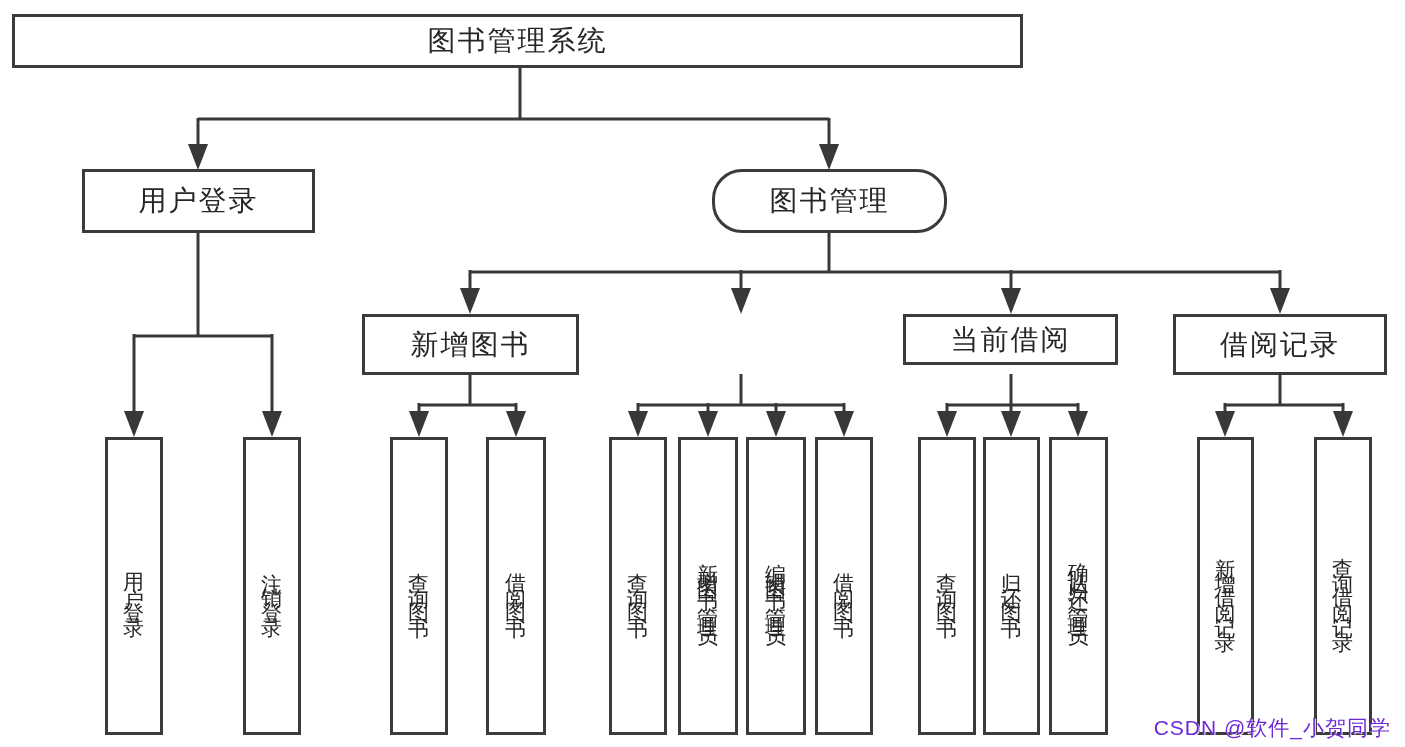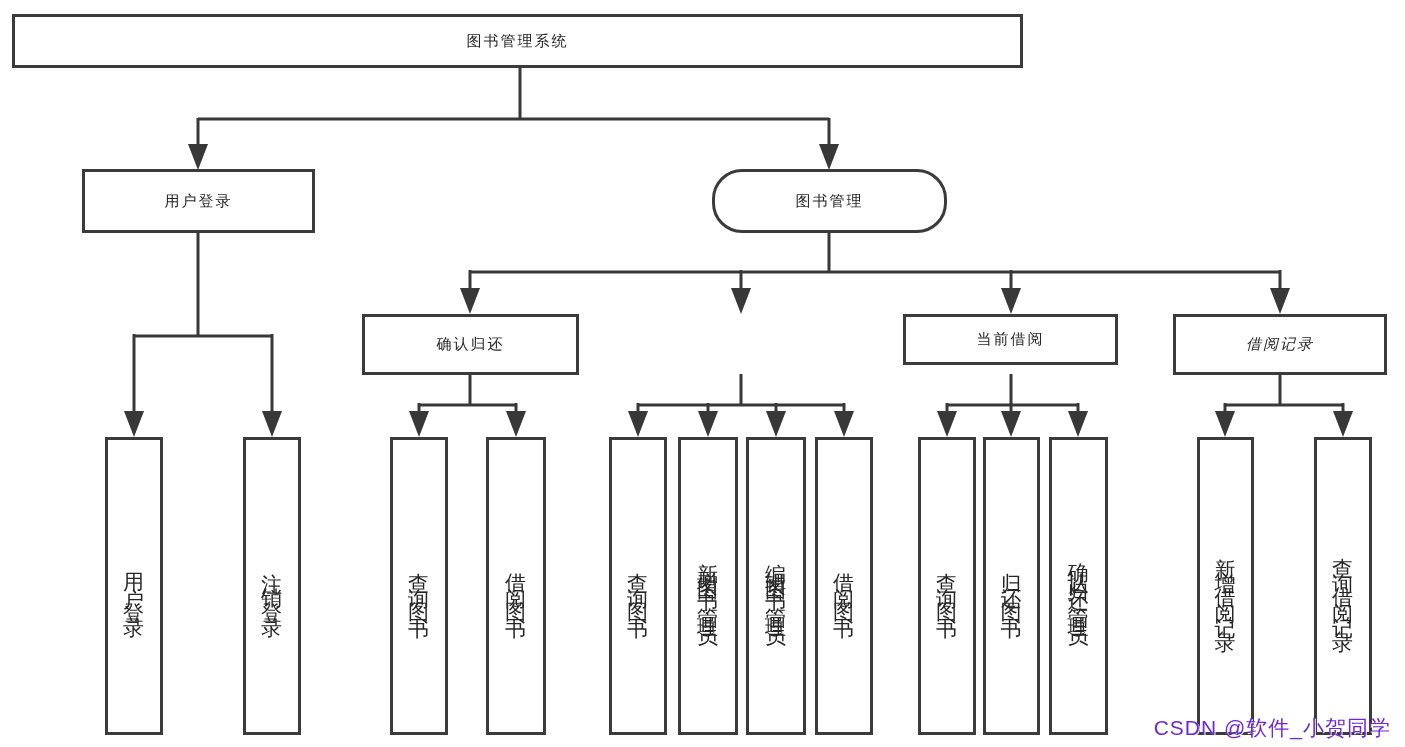--- a/index.html
+++ b/index.html
@@ -25,7 +25,7 @@
     display: flex;
     align-items: center;
     justify-content: center;
-    font-size: 15px;
+    font-size: 28px;
     letter-spacing: 2px;
     color: #262626;
     z-index: 2;

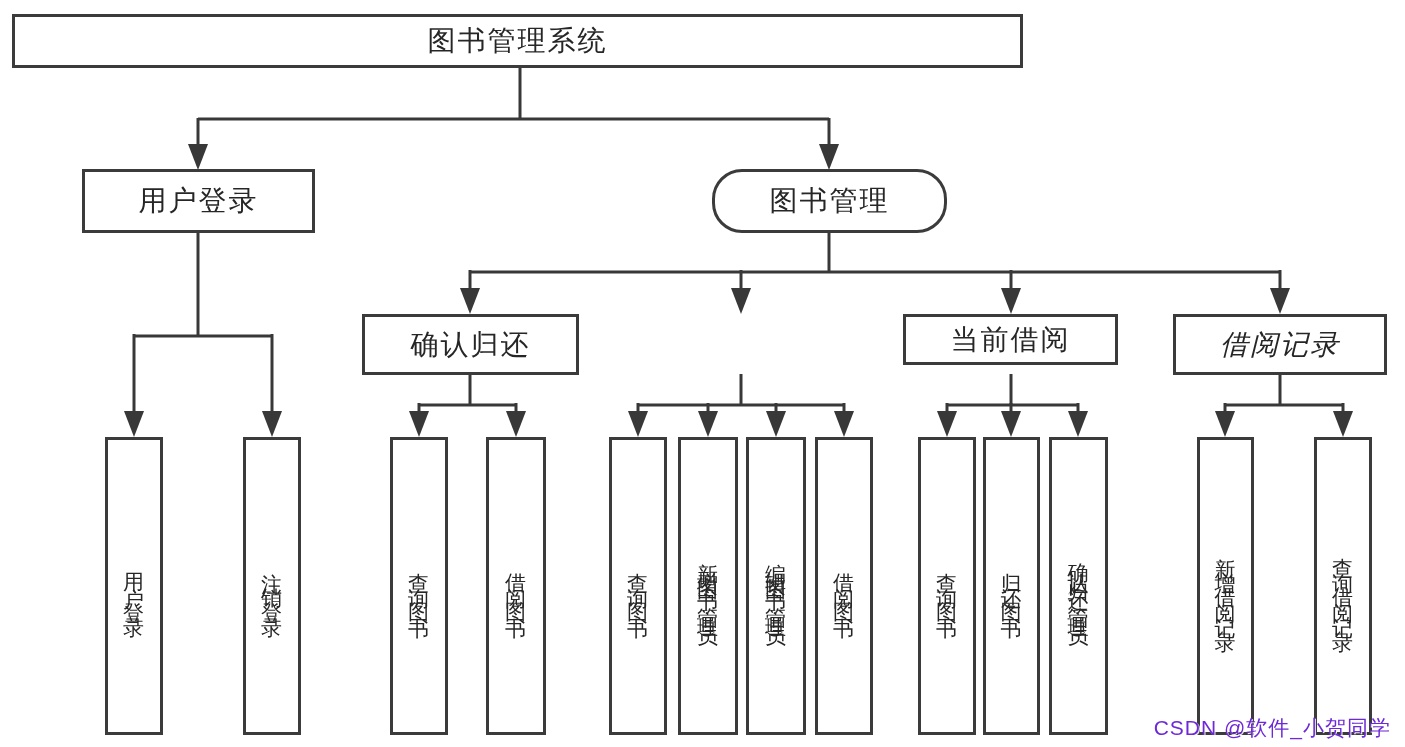--- a/index.html
+++ b/index.html
@@ -141,7 +141,7 @@
   <div class="hbox" style="left:82px; top:169px; width:233px; height:64px;">用户登录</div>
   <div class="hbox" style="left:712px; top:169px; width:235px; height:64px;border-radius:30px;">图书管理</div>
 
-  <div class="hbox" style="left:362px; top:314px; width:217px; height:61px;">确认归还</div>
+  <div class="hbox" style="left:362px; top:314px; width:217px; height:61px;">新增图书</div>
   <div class="hbox" style="left:903px; top:314px; width:215px; height:51px;">当前借阅</div>
   <div class="hbox" style="left:1173px; top:314px; width:214px; height:61px;font-style:italic;">借阅记录</div>
 

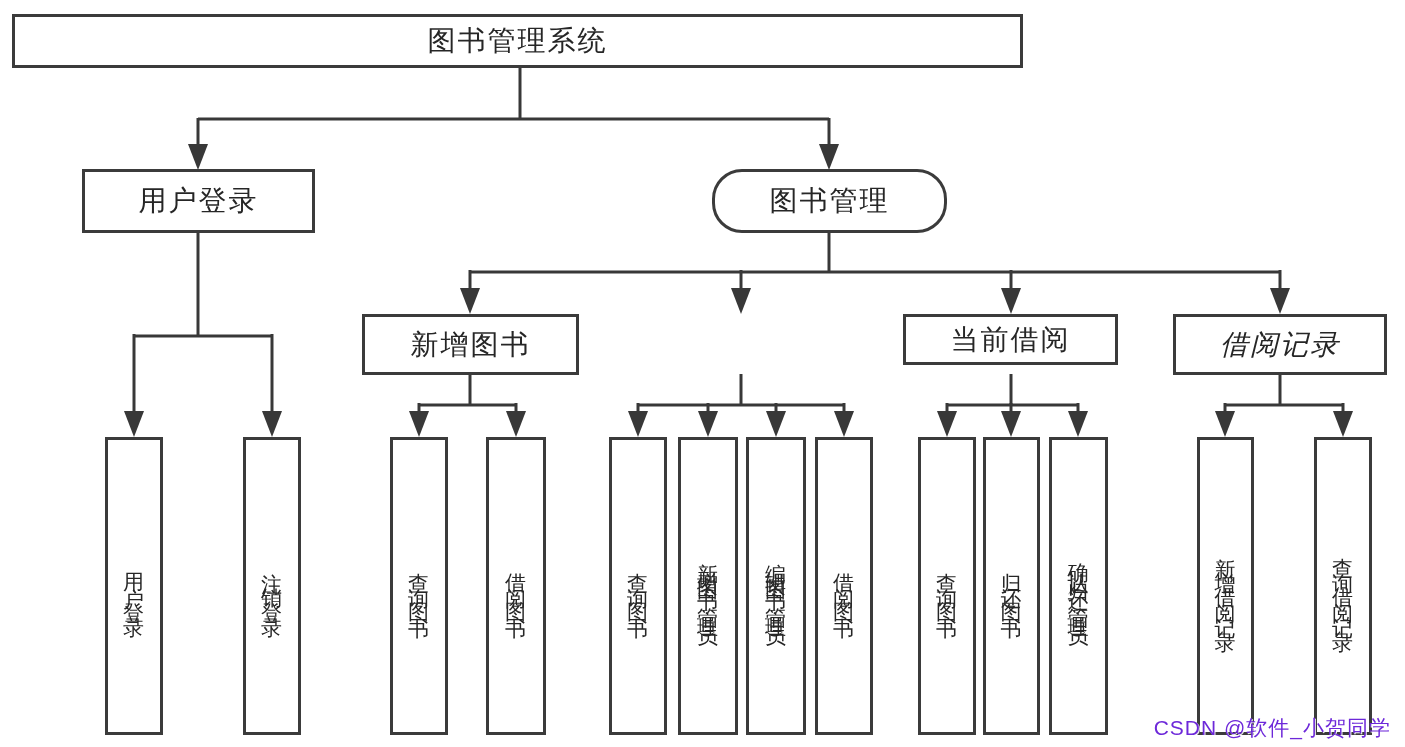--- a/index.html
+++ b/index.html
@@ -143,7 +143,7 @@
 
   <div class="hbox" style="left:362px; top:314px; width:217px; height:61px;">新增图书</div>
   <div class="hbox" style="left:903px; top:314px; width:215px; height:51px;">当前借阅</div>
-  <div class="hbox" style="left:1173px; top:314px; width:214px; height:61px;font-style:italic;">借阅记录</div>
+  <div class="hbox" style="left:1173px; top:314px; width:214px; height:61px;">借阅记录</div>
 
   <div class="vbox" style="left:105px; width:58px;">
     <span class="vtext">用户登录</span>

